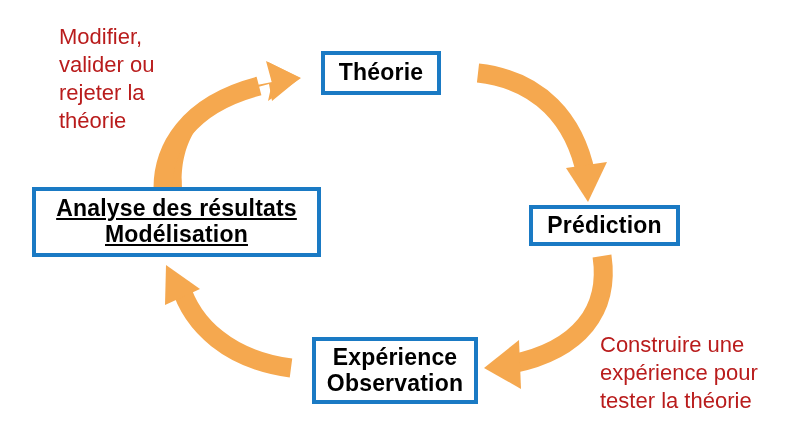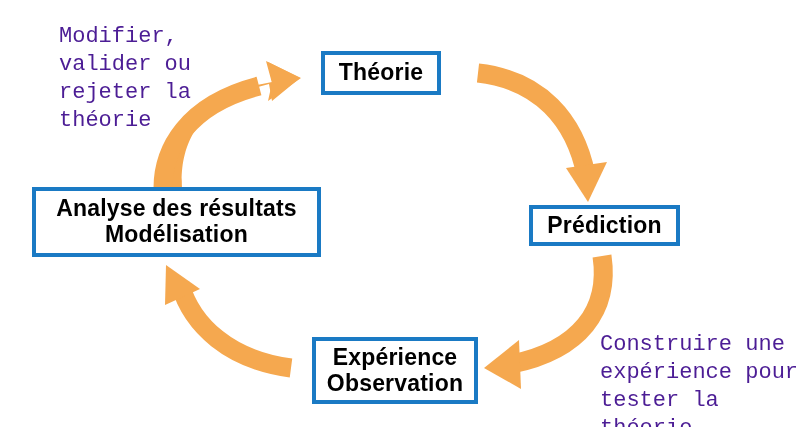--- a/index.html
+++ b/index.html
@@ -41,11 +41,10 @@
   }
   .caption {
     position: absolute;
-    color: #4c1d95;
+    color: #b91c1c;
     font-weight: normal;
     line-height: 1.27;
     white-space: pre-line;
-    font-family: Liberation Mono, monospace;
   }
   
   #box-theorie {

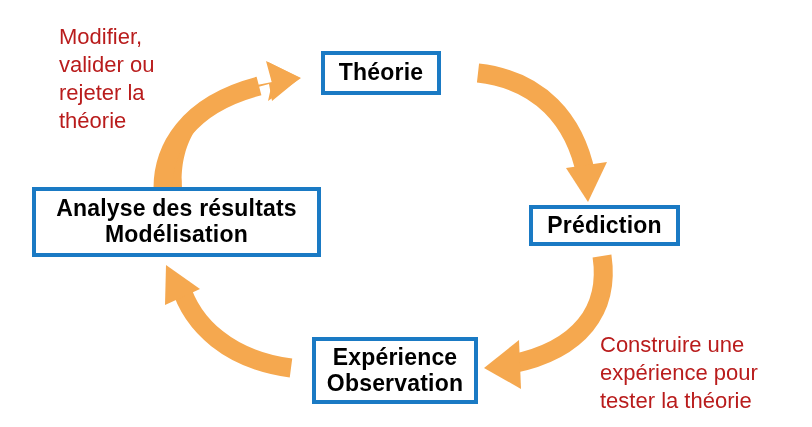--- a/index.html
+++ b/index.html
@@ -104,7 +104,7 @@
   <div class="node-box" id="box-experience" style="white-space: pre-line;">Expérience
 Observation</div>
 
-  <div class="node-box" id="box-analyse" style="white-space: pre-line;">Analyse des résultats
+  <div class="node-box" id="box-analyse" style="white-space: pre-line; text-decoration: underline;">Analyse des résultats
 Modélisation</div>
 
   <div class="caption" id="cap-modifier">Modifier,

